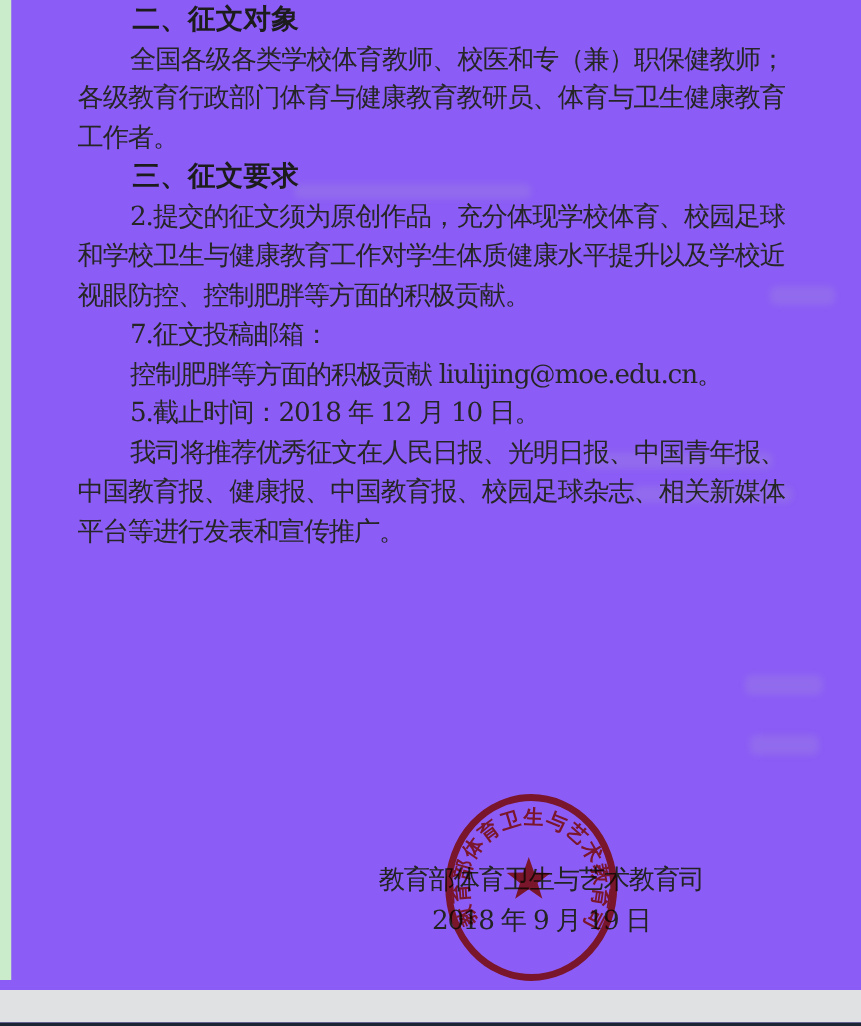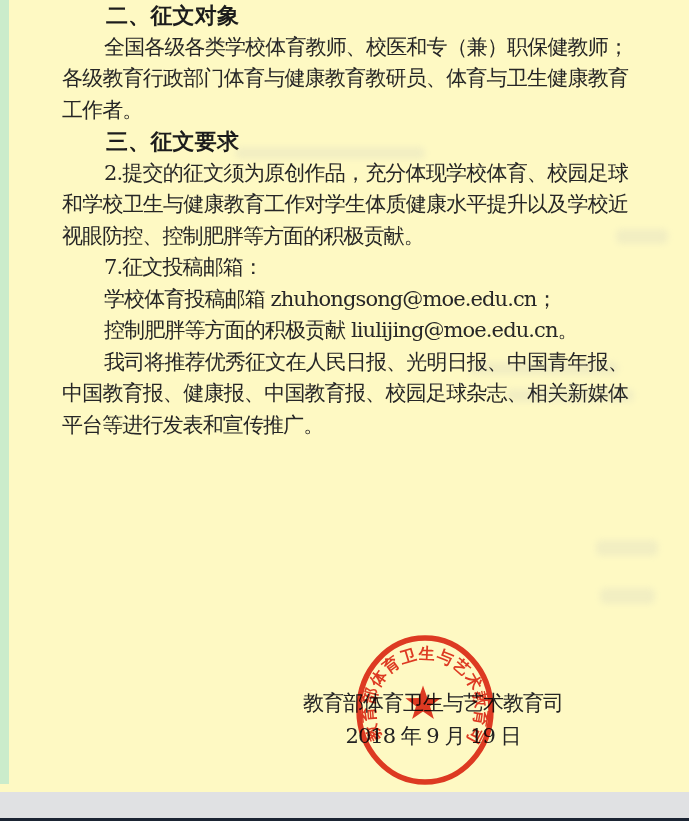--- a/index.html
+++ b/index.html
@@ -11,7 +11,7 @@
   .screen {
     position: relative;
     width: 689px; height: 821px;
-    background: #fef9c3;
+    background: #8b5cf6;
     overflow: hidden;
   }
   

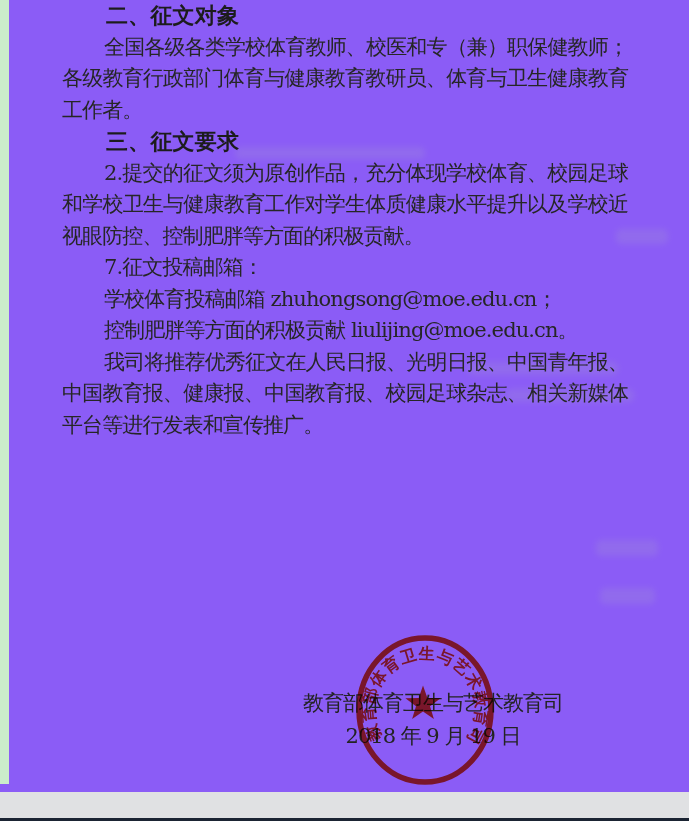--- a/index.html
+++ b/index.html
@@ -103,7 +103,6 @@
     <h2 class="heading">三、征文要求</h2>
     <p>2.提交的征文须为原创作品，充分体现学校体育、校园足球和学校卫生与健康教育工作对学生体质健康水平提升以及学校近视眼防控、控制肥胖等方面的积极贡献。</p>
     <p>7.征文投稿邮箱：</p>
-    <p>学校体育投稿邮箱 zhuhongsong@moe.edu.cn；</p>
     <p>控制肥胖等方面的积极贡献 liulijing@moe.edu.cn。</p>
     <p>我司将推荐优秀征文在人民日报、光明日报、中国青年报、中国教育报、健康报、中国教育报、校园足球杂志、相关新媒体平台等进行发表和宣传推广。</p>
   </div>

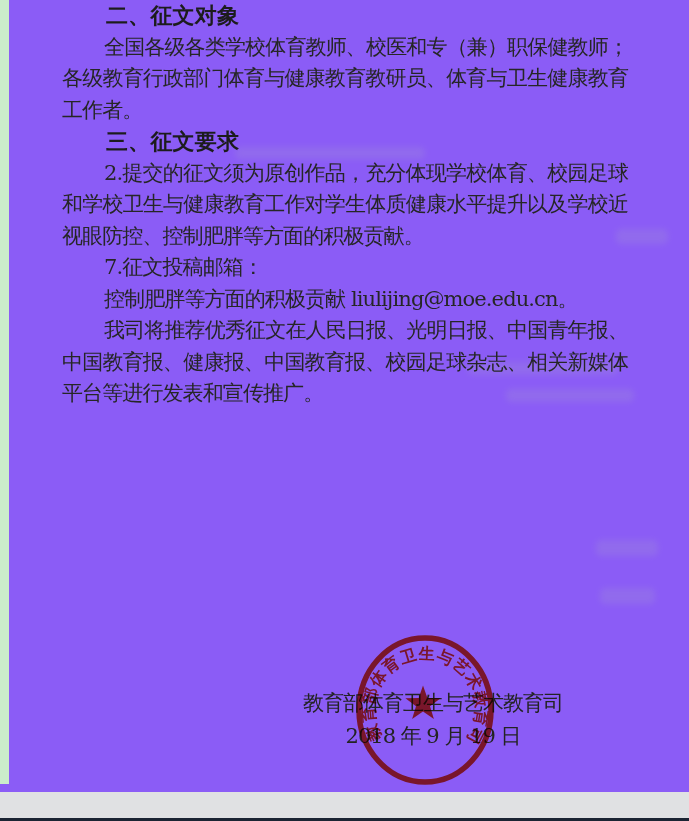--- a/index.html
+++ b/index.html
@@ -104,6 +104,7 @@
     <p>2.提交的征文须为原创作品，充分体现学校体育、校园足球和学校卫生与健康教育工作对学生体质健康水平提升以及学校近视眼防控、控制肥胖等方面的积极贡献。</p>
     <p>7.征文投稿邮箱：</p>
     <p>控制肥胖等方面的积极贡献 liulijing@moe.edu.cn。</p>
+    <p>5.截止时间：2018 年 12 月 10 日。</p>
     <p>我司将推荐优秀征文在人民日报、光明日报、中国青年报、中国教育报、健康报、中国教育报、校园足球杂志、相关新媒体平台等进行发表和宣传推广。</p>
   </div>
 

